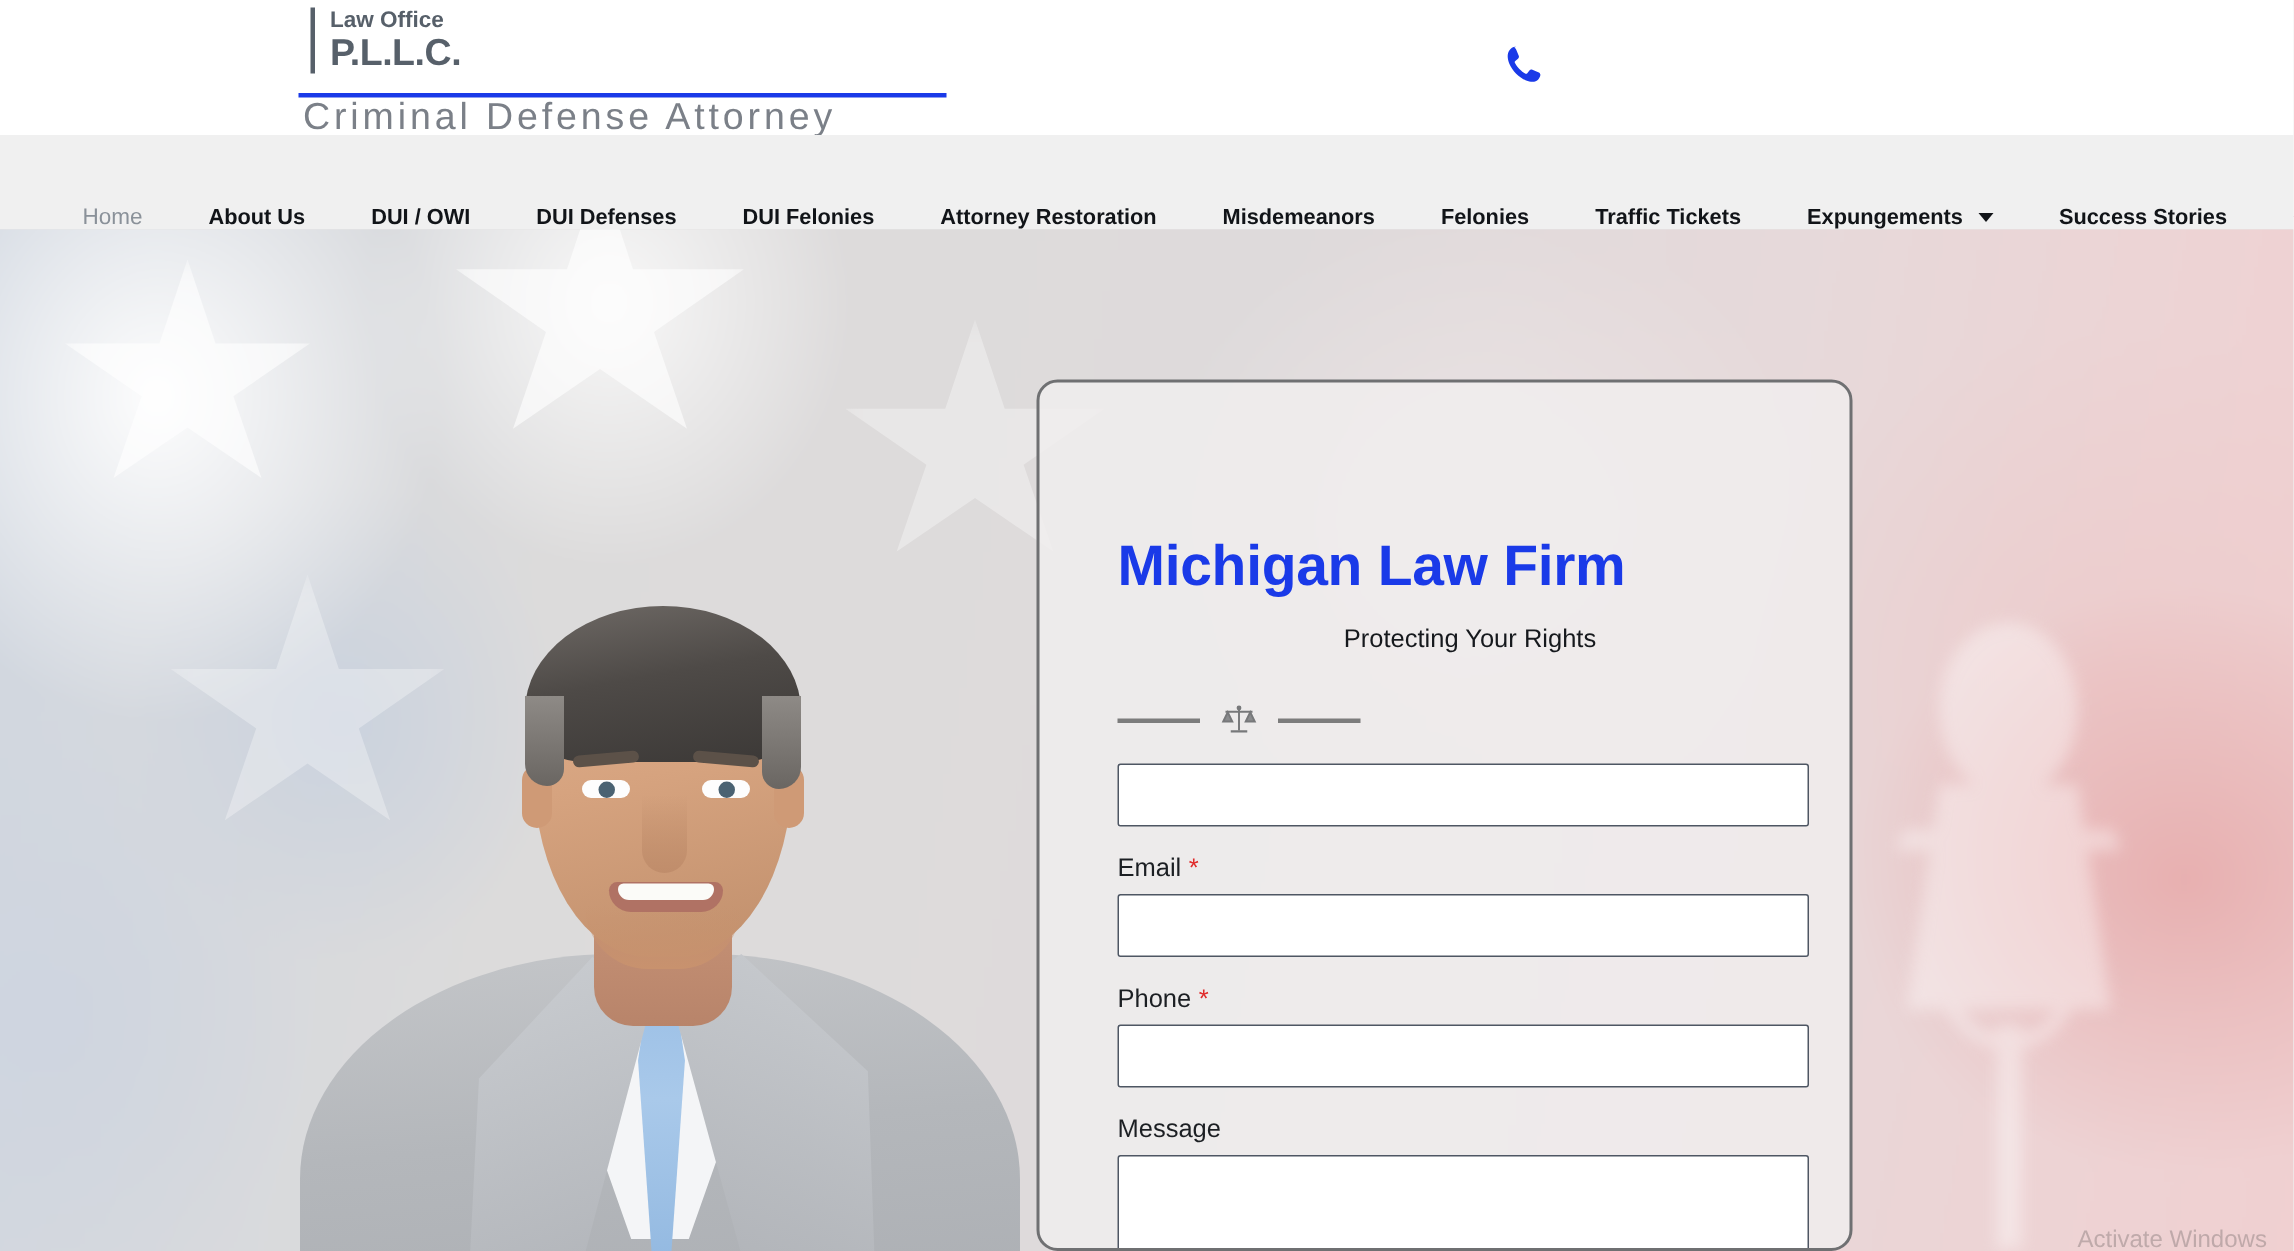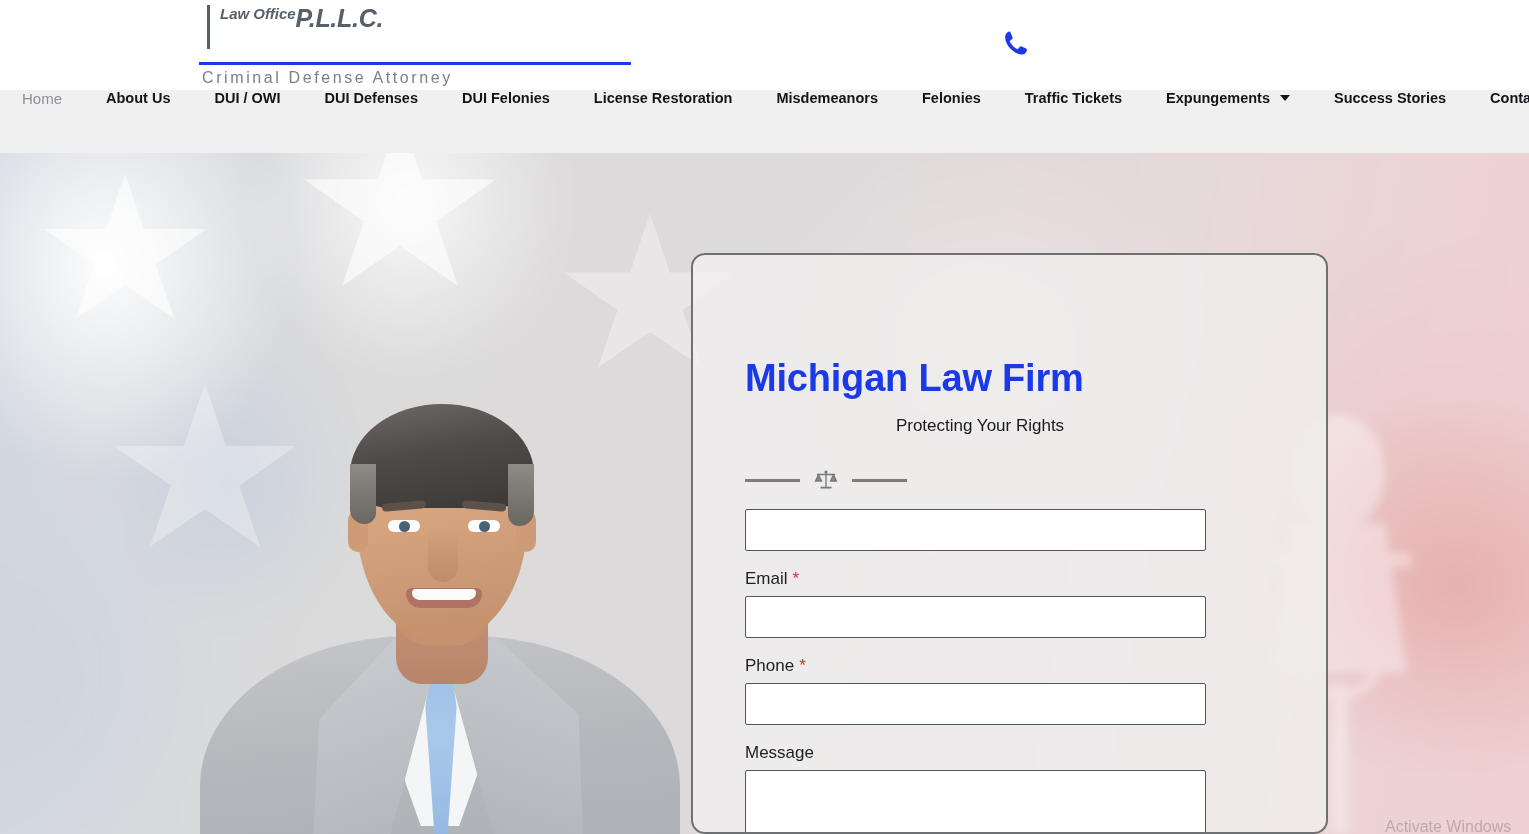--- a/index.html
+++ b/index.html
@@ -34,7 +34,7 @@
     width: 3px; background: #57606a;
     height: 44px; margin: 0 10px 0 8px;
   }
-  .logo-right { display: flex; flex-direction: row; justify-content: center; font-style: italic; }
+  .logo-right { display: flex; flex-direction: column; justify-content: center; }
   .logo-lawoffice {
     font-size: 15px; font-weight: bold; color: #57606a;
     line-height: 17px;

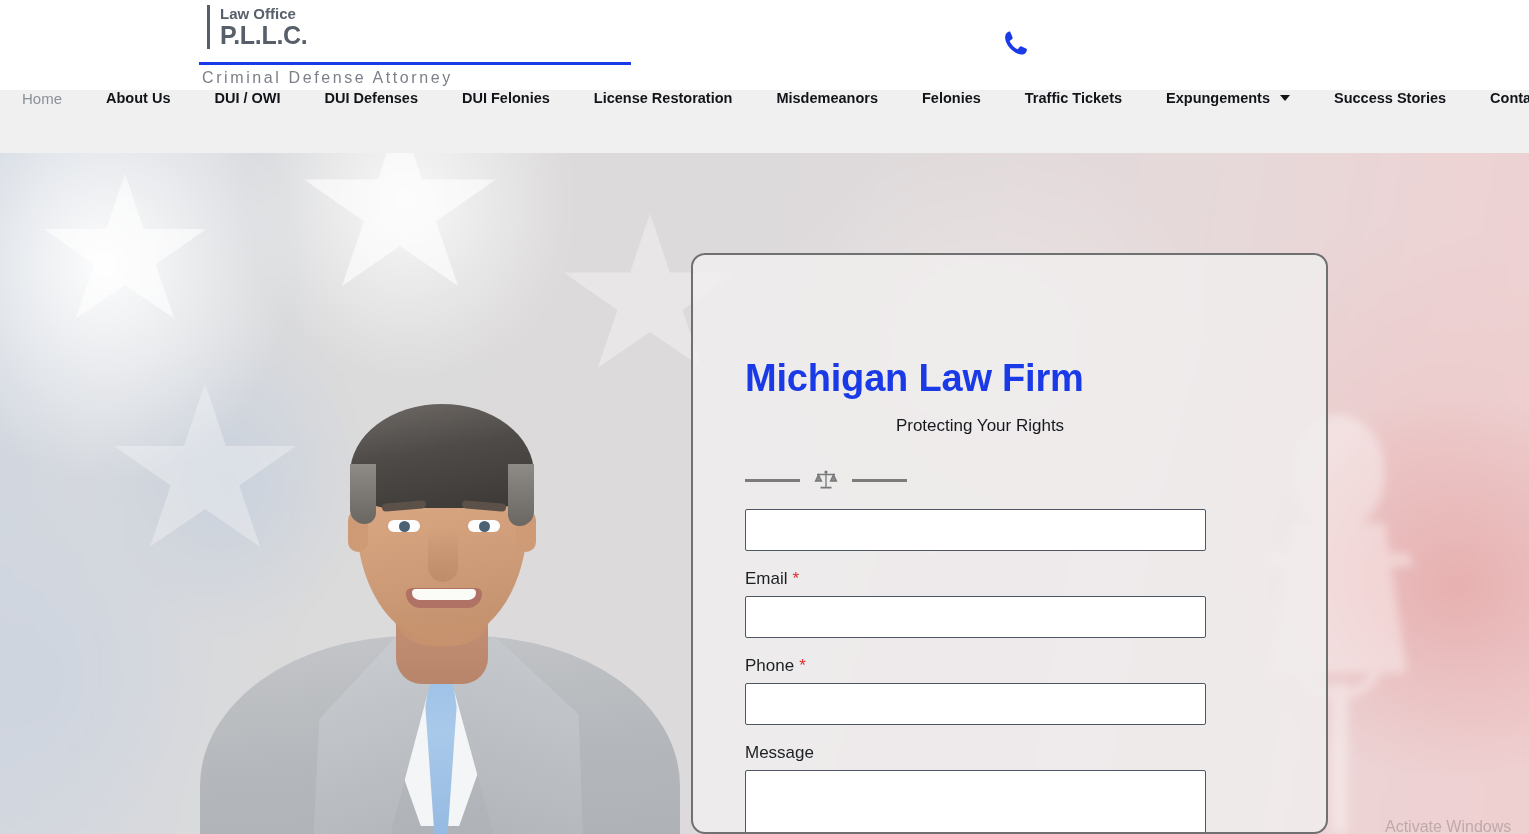--- a/index.html
+++ b/index.html
@@ -49,7 +49,7 @@
   }
   .logo-tag {
     position: absolute; left: 3px; top: 60px;
-    font-size: 16px; color: #7b8088; letter-spacing: 2.6px;
+    font-size: 25px; color: #7b8088; letter-spacing: 2.6px;
     line-height: 26px;
   }
   .phone-block {

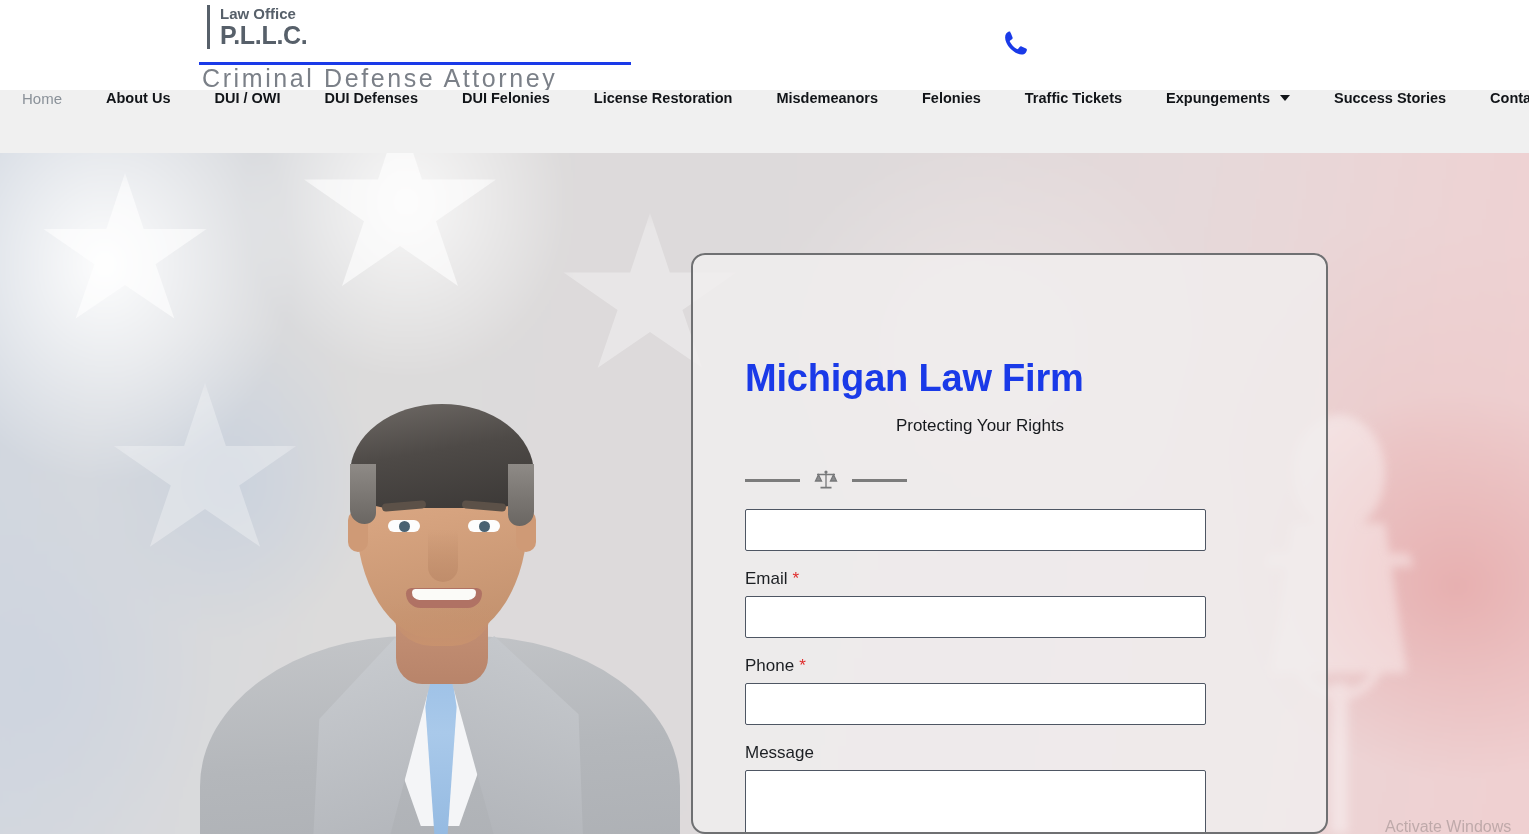--- a/index.html
+++ b/index.html
@@ -67,8 +67,8 @@
     position: absolute; top: 90px; left: 0;
     width: 1529px; height: 63px;
     background: #f0f0f0;
-    display: flex; align-items: flex-start;
-    padding-left: 22px;
+    display: flex; align-items: flex-end;
+    padding-left: 55px;
   }
   .nav-item {
     display: flex; align-items: center; gap: 10px;

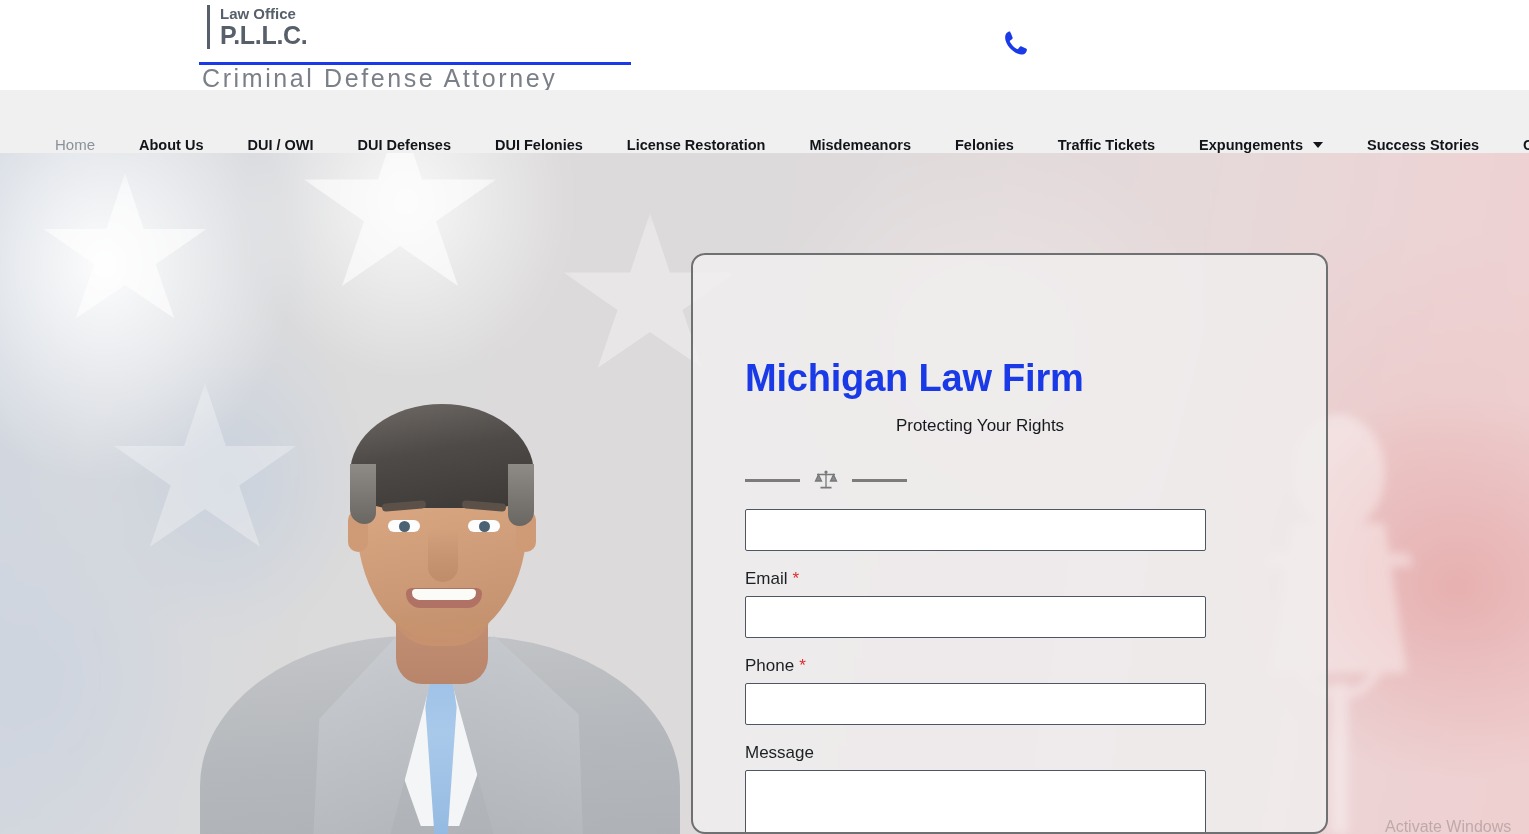--- a/index.html
+++ b/index.html
@@ -312,7 +312,7 @@
       <span>DUI Felonies</span>
     </div>
     <div class="nav-item">
-      <span>License Restoration</span>
+      <span>Attorney Restoration</span>
     </div>
     <div class="nav-item">
       <span>Misdemeanors</span>

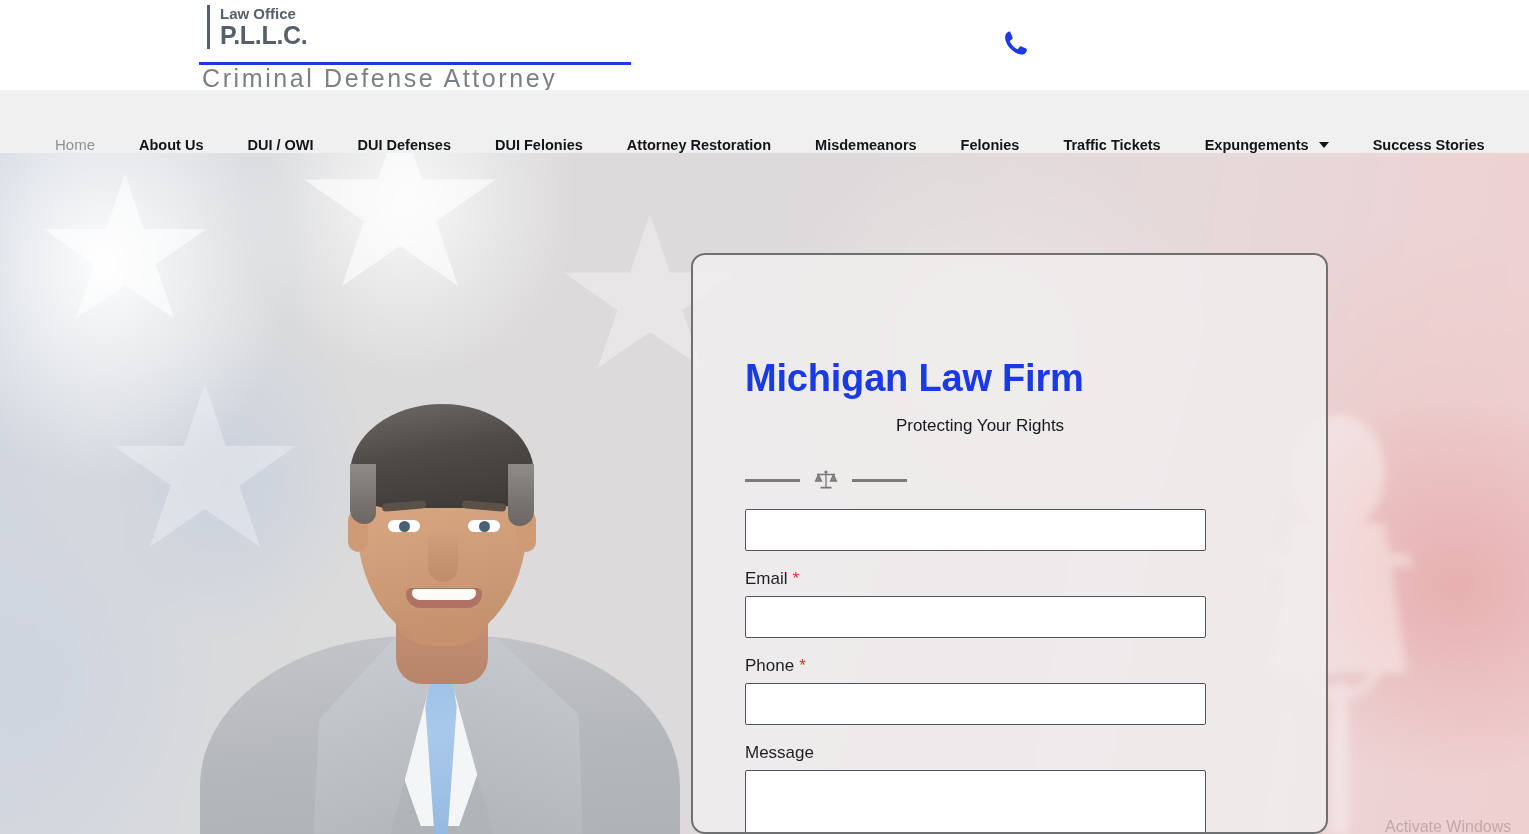--- a/index.html
+++ b/index.html
@@ -216,7 +216,7 @@
   
   .form-card {
     position: absolute; left: 691px; top: 253px;
-    width: 637px; height: 581px;
+    width: 544px; height: 581px;
     background: rgba(240,238,238,0.82);
     border: 2px solid #6f7072;
     border-radius: 14px;

